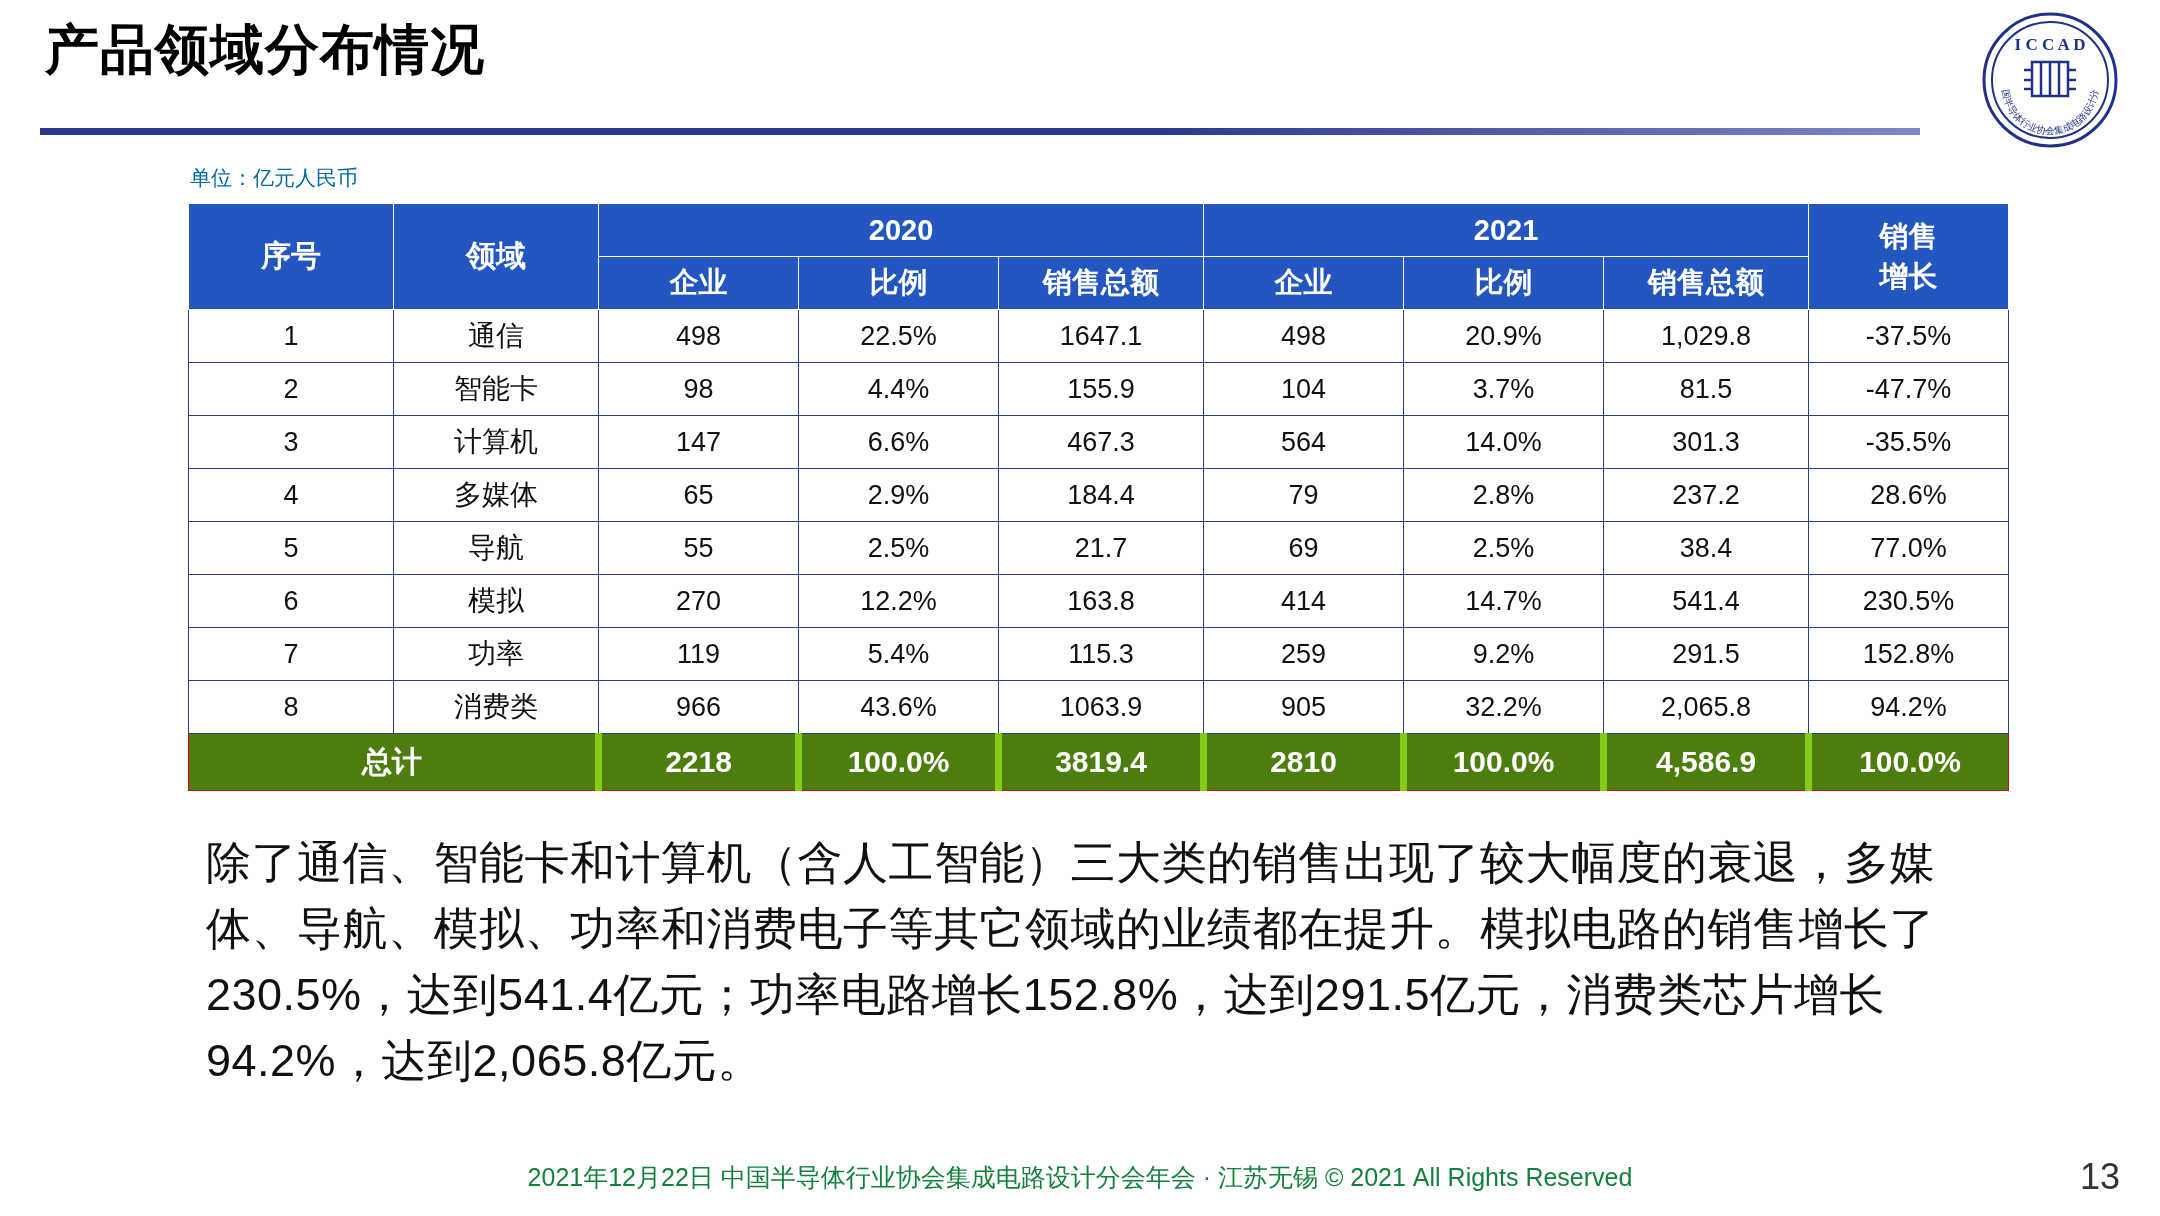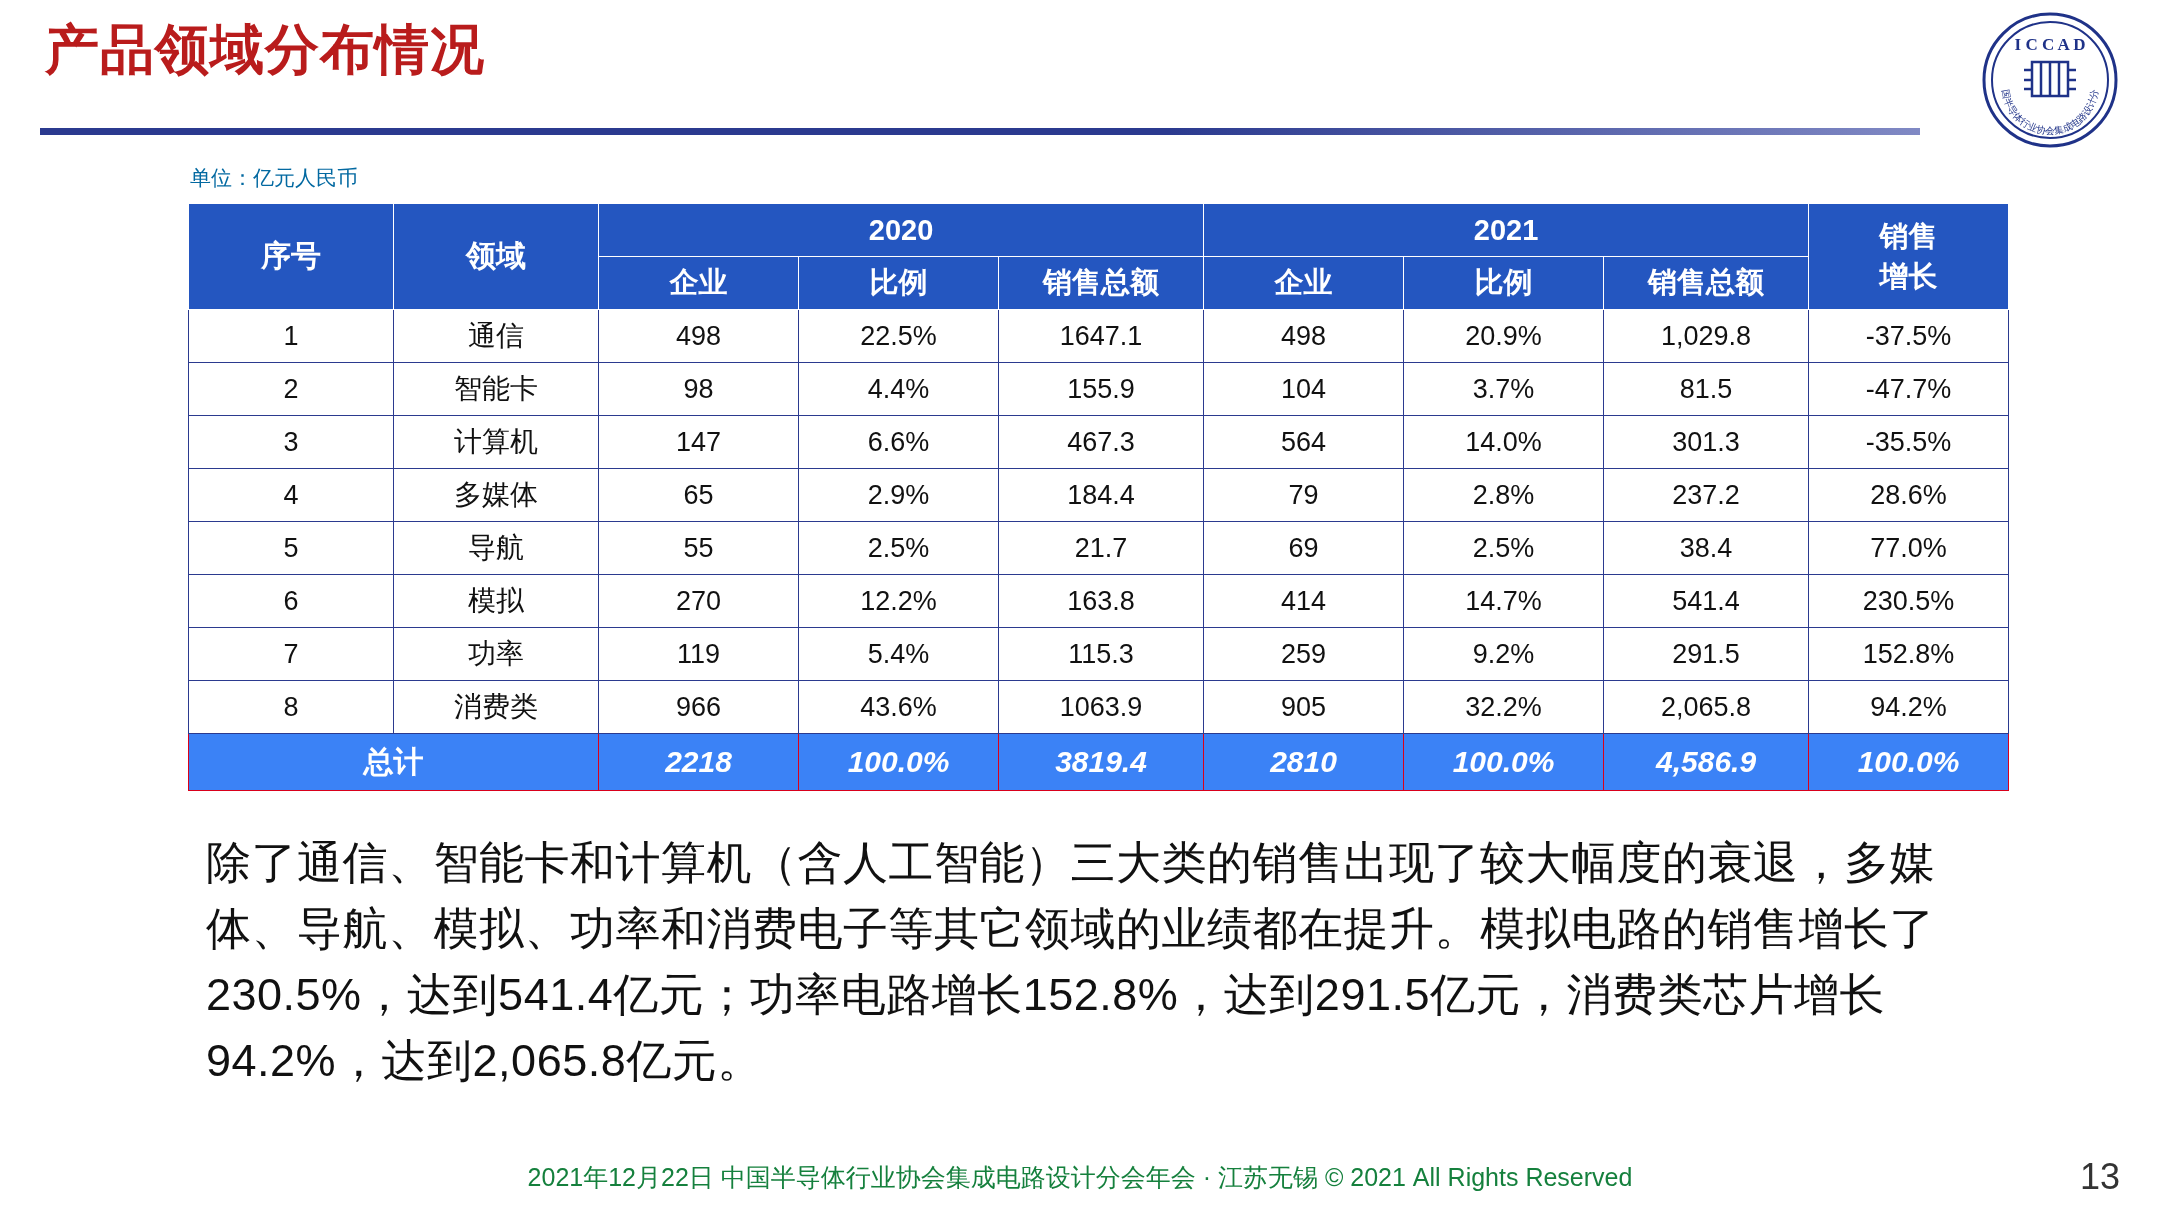--- a/index.html
+++ b/index.html
@@ -22,7 +22,7 @@
     top: 14px;
     font-size: 54px;
     font-weight: bold;
-    color: #b91c1c;
+    color: #000000;
     letter-spacing: 1px;
     white-space: nowrap;
   }

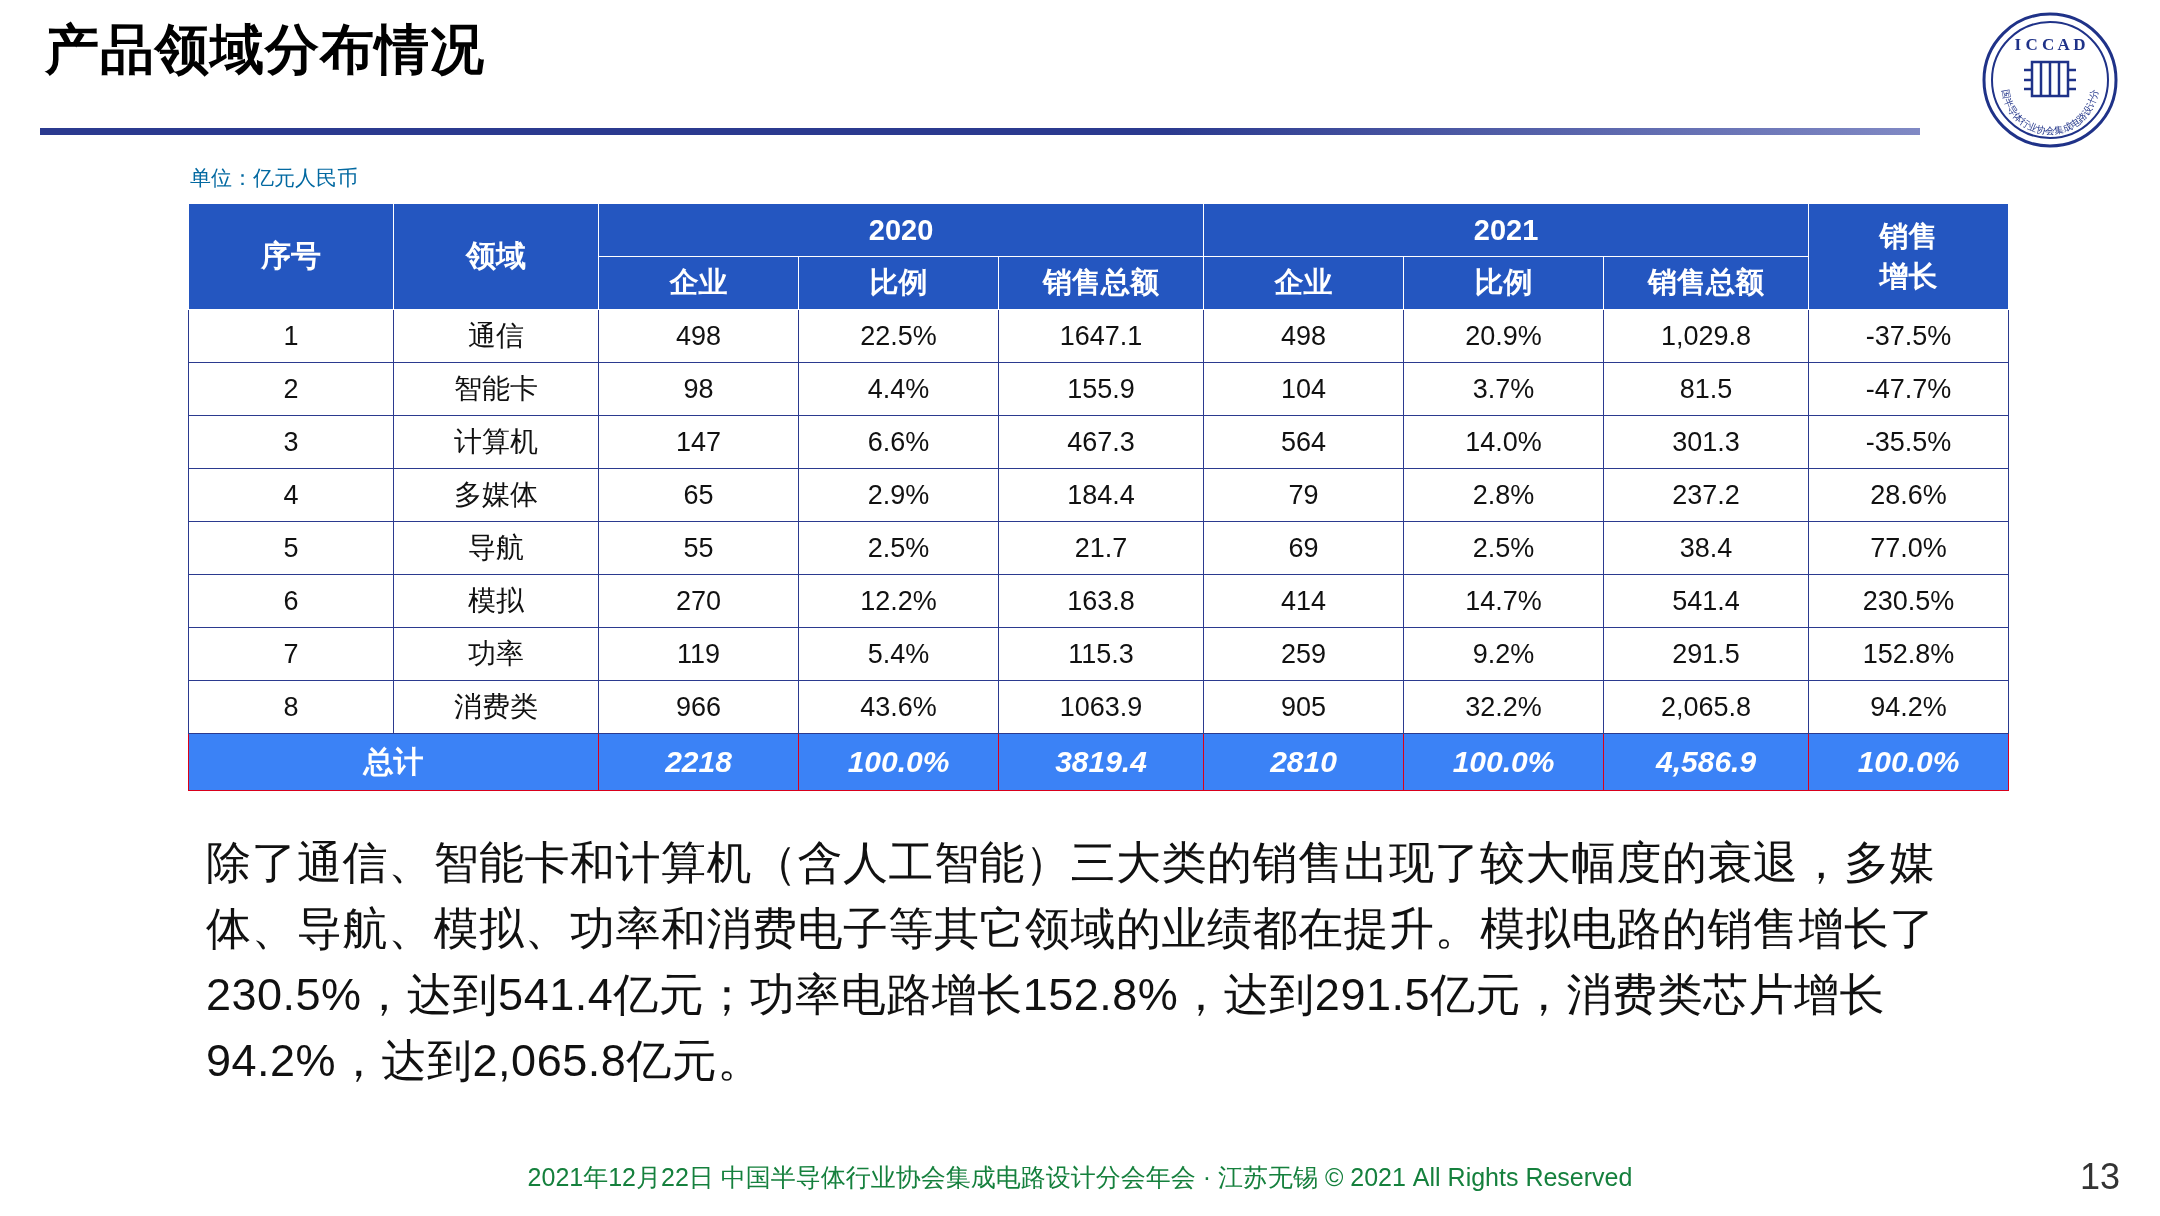--- a/index.html
+++ b/index.html
@@ -88,7 +88,7 @@
   tbody tr td.num-cell { font-size: 27px; }
   tbody tr td.name-cell { font-size: 28px; }
   tr.total-row td {
-    background: #3b82f6;
+    background: #4d7c0f;
     color: #ffffff;
     font-weight: bold;
     font-size: 30px;

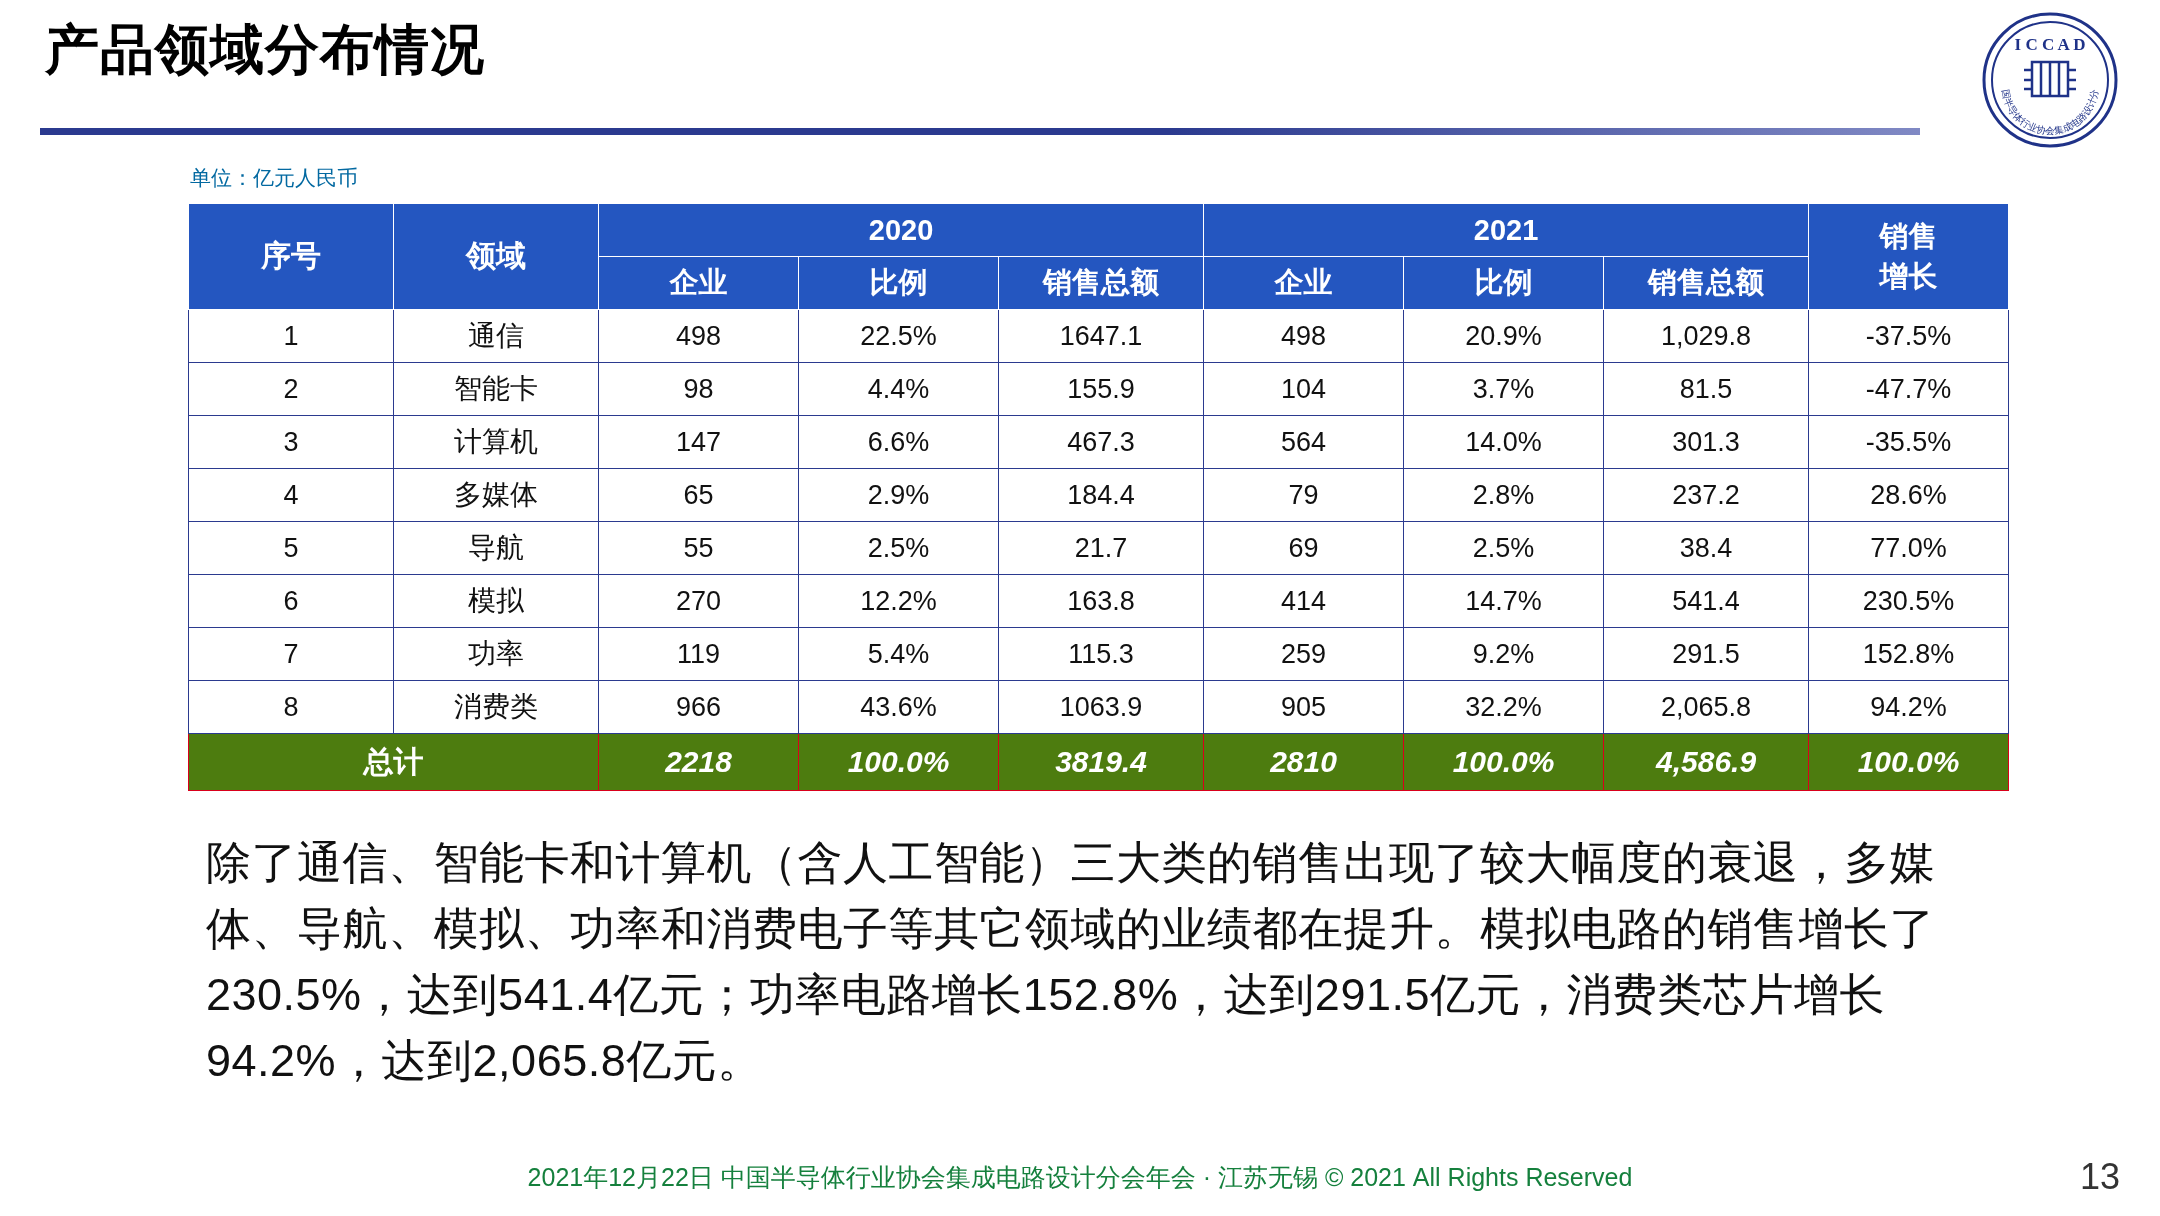--- a/index.html
+++ b/index.html
@@ -95,7 +95,7 @@
     border: 1px solid #d9001b;
     height: 56px;
   }
-  tr.total-row td.sep { border-left: 1px solid #84cc16; font-style: italic; }
+  tr.total-row td.sep { border-left: 7px solid #84cc16; }
 
   
   .body-text {

